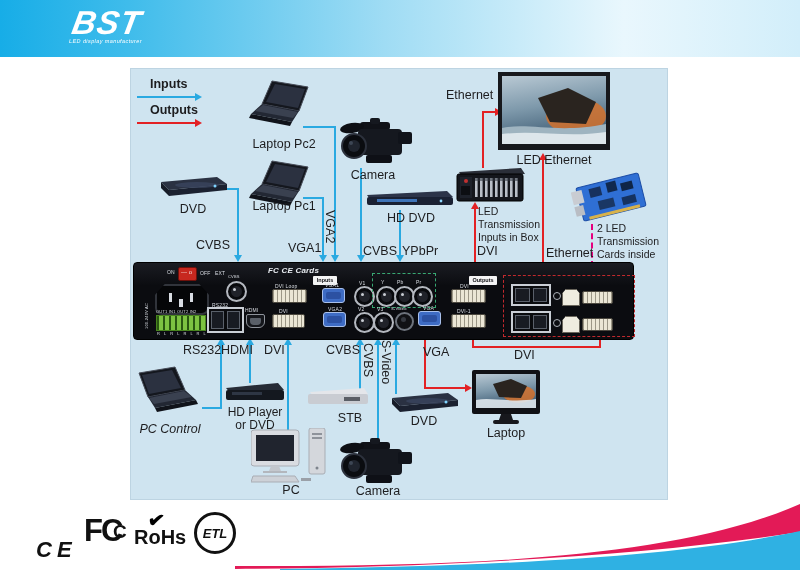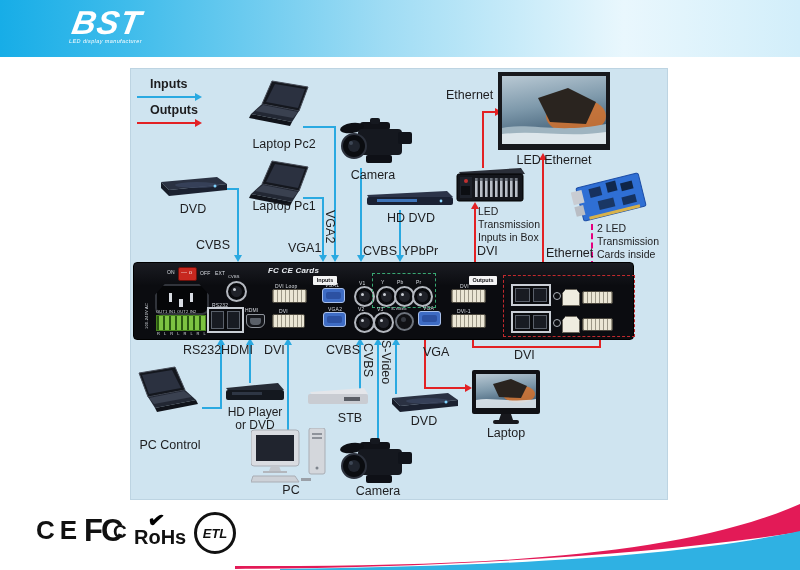--- a/index.html
+++ b/index.html
@@ -351,7 +351,7 @@
     <polygon points="17,25 52,32 47,38 9,31" fill="#3a4150"></polygon>
     <polygon points="5,34 46,42 44,46 3,38" fill="#10131a"></polygon>
   </svg>
-  <div class="lab c" style="left:133px;top:438px;width:74px;">PC Control</div>
+  <div class="lab c" style="left:133px;top:422px;width:74px;font-style:italic;">PC Control</div>
 
   <svg class="abs" style="left:222px;top:380px;" width="64" height="26" viewBox="0 0 64 26">
     <polygon points="4,8 56,3 62,10 10,15" fill="#262b36"></polygon>

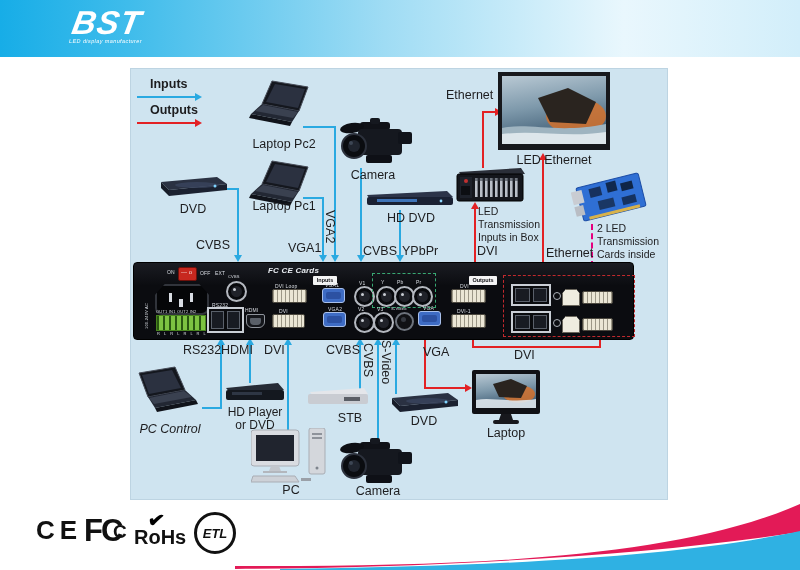--- a/index.html
+++ b/index.html
@@ -422,7 +422,7 @@
   </svg>
   <div class="lab c" style="left:336px;top:484px;width:84px;">Camera</div>
 
-  <div class="cert" style="left:36px;top:515px;font-size:26px;font-weight:600;letter-spacing:5px;">CE</div>
+  <div class="cert" style="left:36px;top:537px;font-size:22px;font-weight:600;letter-spacing:5px;font-style:italic;">CE</div>
   <div class="cert" style="left:84px;top:513px;font-size:31px;font-weight:800;letter-spacing:-2px;">FC</div>
   <div class="cert" style="left:113px;top:521px;font-size:19px;font-weight:800;">C</div>
   <div class="rohs-check" style="left:148px;top:508px;">✔</div>

